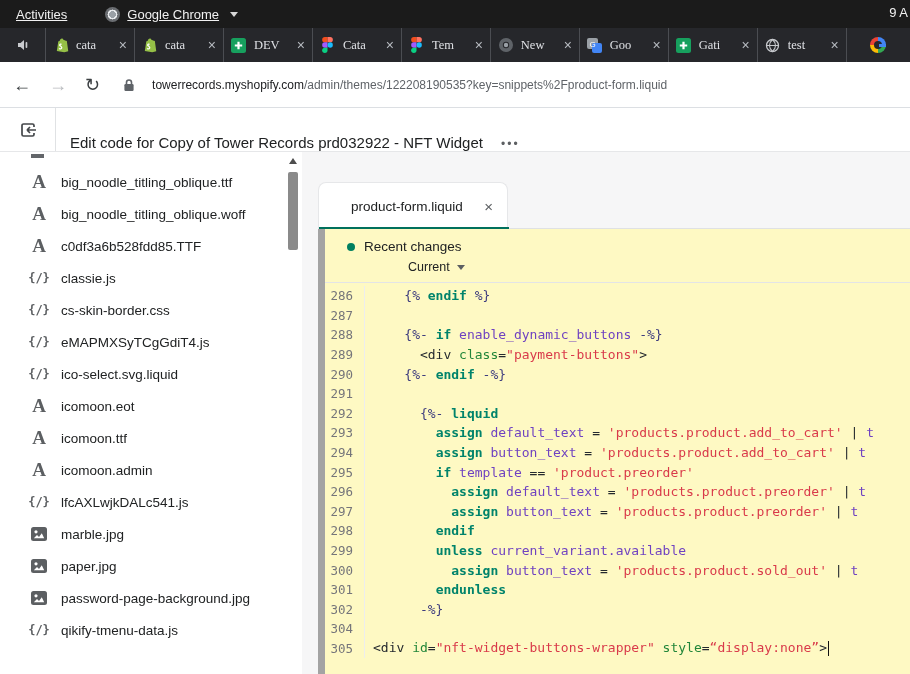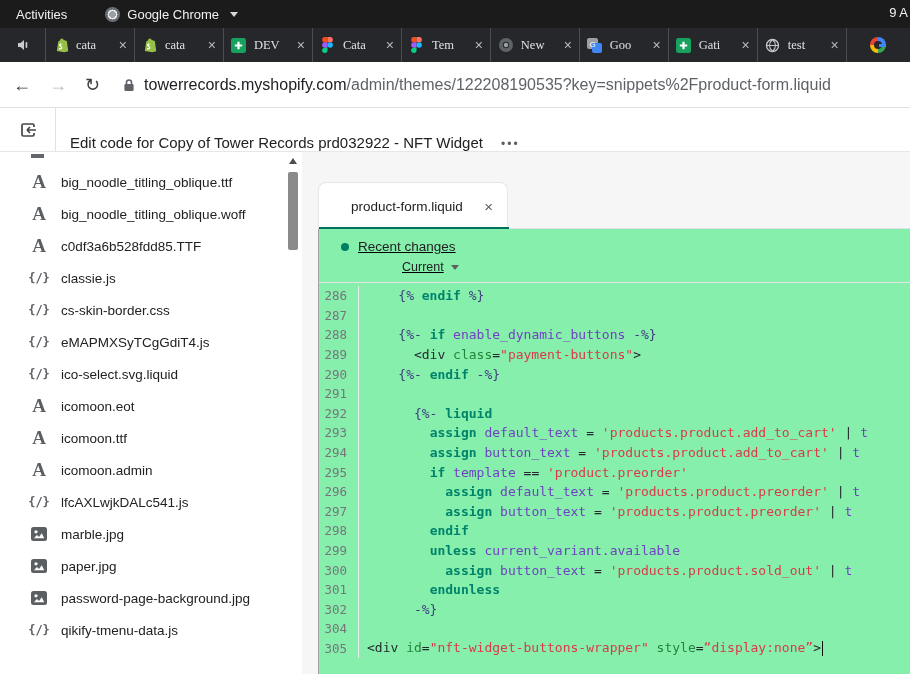--- a/index.html
+++ b/index.html
@@ -9,7 +9,7 @@
 
   
   .gnome-bar { position:absolute; top:0; left:0; right:0; height:28px; background:#1b1b1b;
-               color:#f1f1f1; display:flex; align-items:center; font-size:13px; }
+               color:#f1f1f1; display:flex; align-items:center; font-size:13px;text-decoration:underline; }
   .gnome-activities { margin-left:10px; padding:0 6px; cursor:pointer; }
   .gnome-app { display:flex; align-items:center; gap:7px; margin-left:32px; }
   .chrome-mini { width:15px; height:15px; border-radius:50%;

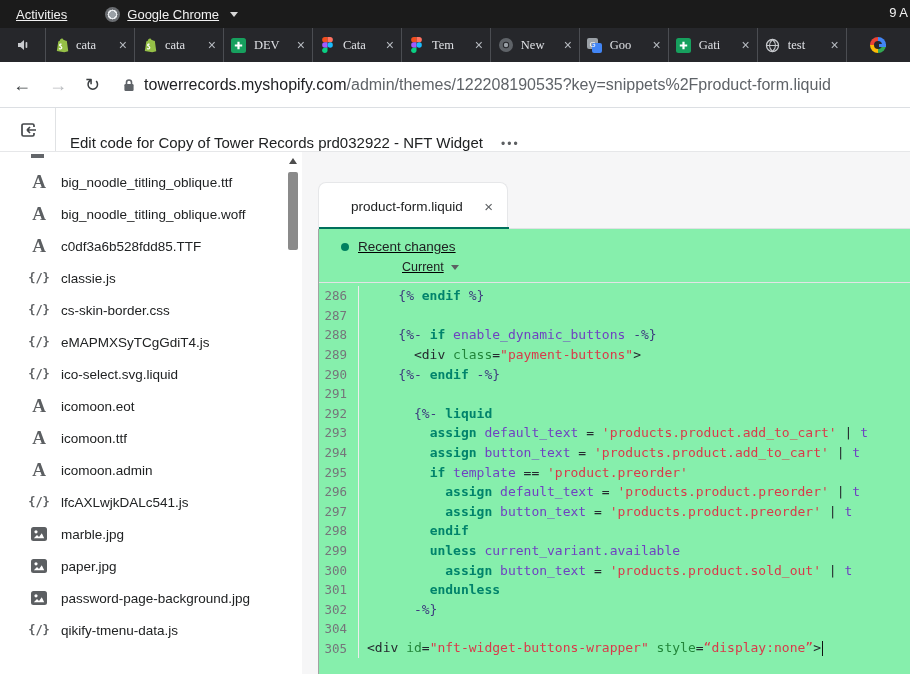--- a/index.html
+++ b/index.html
@@ -43,7 +43,7 @@
   .nav-btn.disabled { color:#b9bcbf; cursor:default; }
   .nav-btn:first-child { margin-left:4px; }
   .addr { display:flex; align-items:center; gap:9px; margin-left:14px; flex:1; }
-  .url { font-size:16px; color:#202124; white-space:nowrap; }
+  .url { font-size:12px; color:#202124; white-space:nowrap;margin-left:8px; }
   .url .path { color:#5f6368; }
 
   

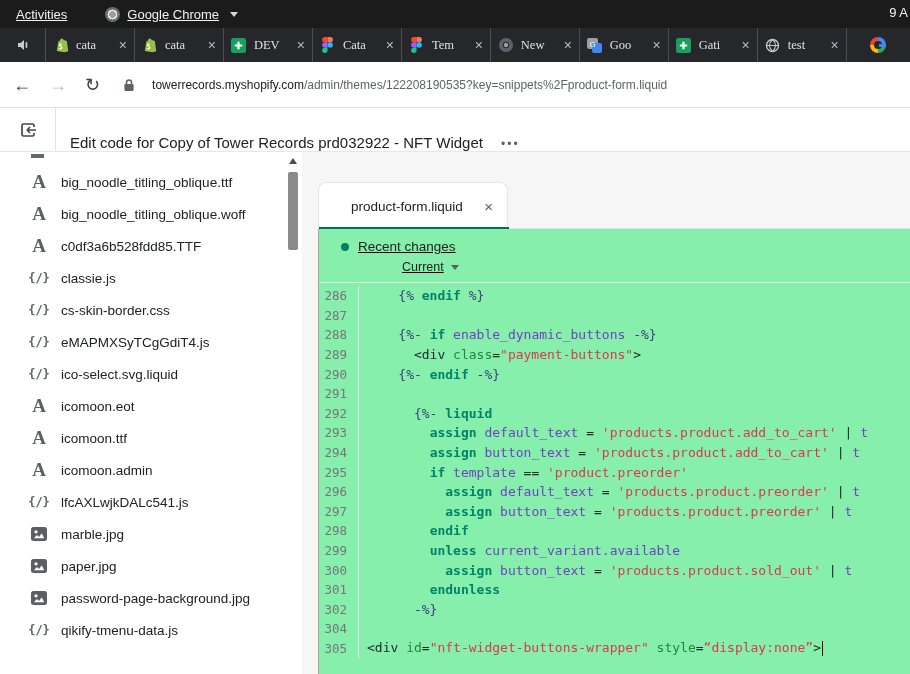--- a/index.html
+++ b/index.html
@@ -83,8 +83,8 @@
   .editor-tab-close { color:#5c5f62; font-size:15px; cursor:pointer; }
   .editor-tab-underline { position:absolute; bottom:-1px; left:0; width:190px; height:3px; }
 
-  .card-body { position:absolute; top:77px; left:16px; right:0; bottom:0; background:#86efac;
-               border-left:1px solid #a3a3a3;text-decoration:underline; }
+  .card-body { position:absolute; top:77px; left:16px; right:0; bottom:0; background:#fef9c3;
+               border-left:7px solid #a3a3a3; }
   .changes-block { height:54px; border-bottom:1px solid #e3e4e6; padding:10px 0 0 22px; }
   .changes-line { display:flex; align-items:center; gap:9px; }
   .changes-dot { width:8px; height:8px; border-radius:50%; }

